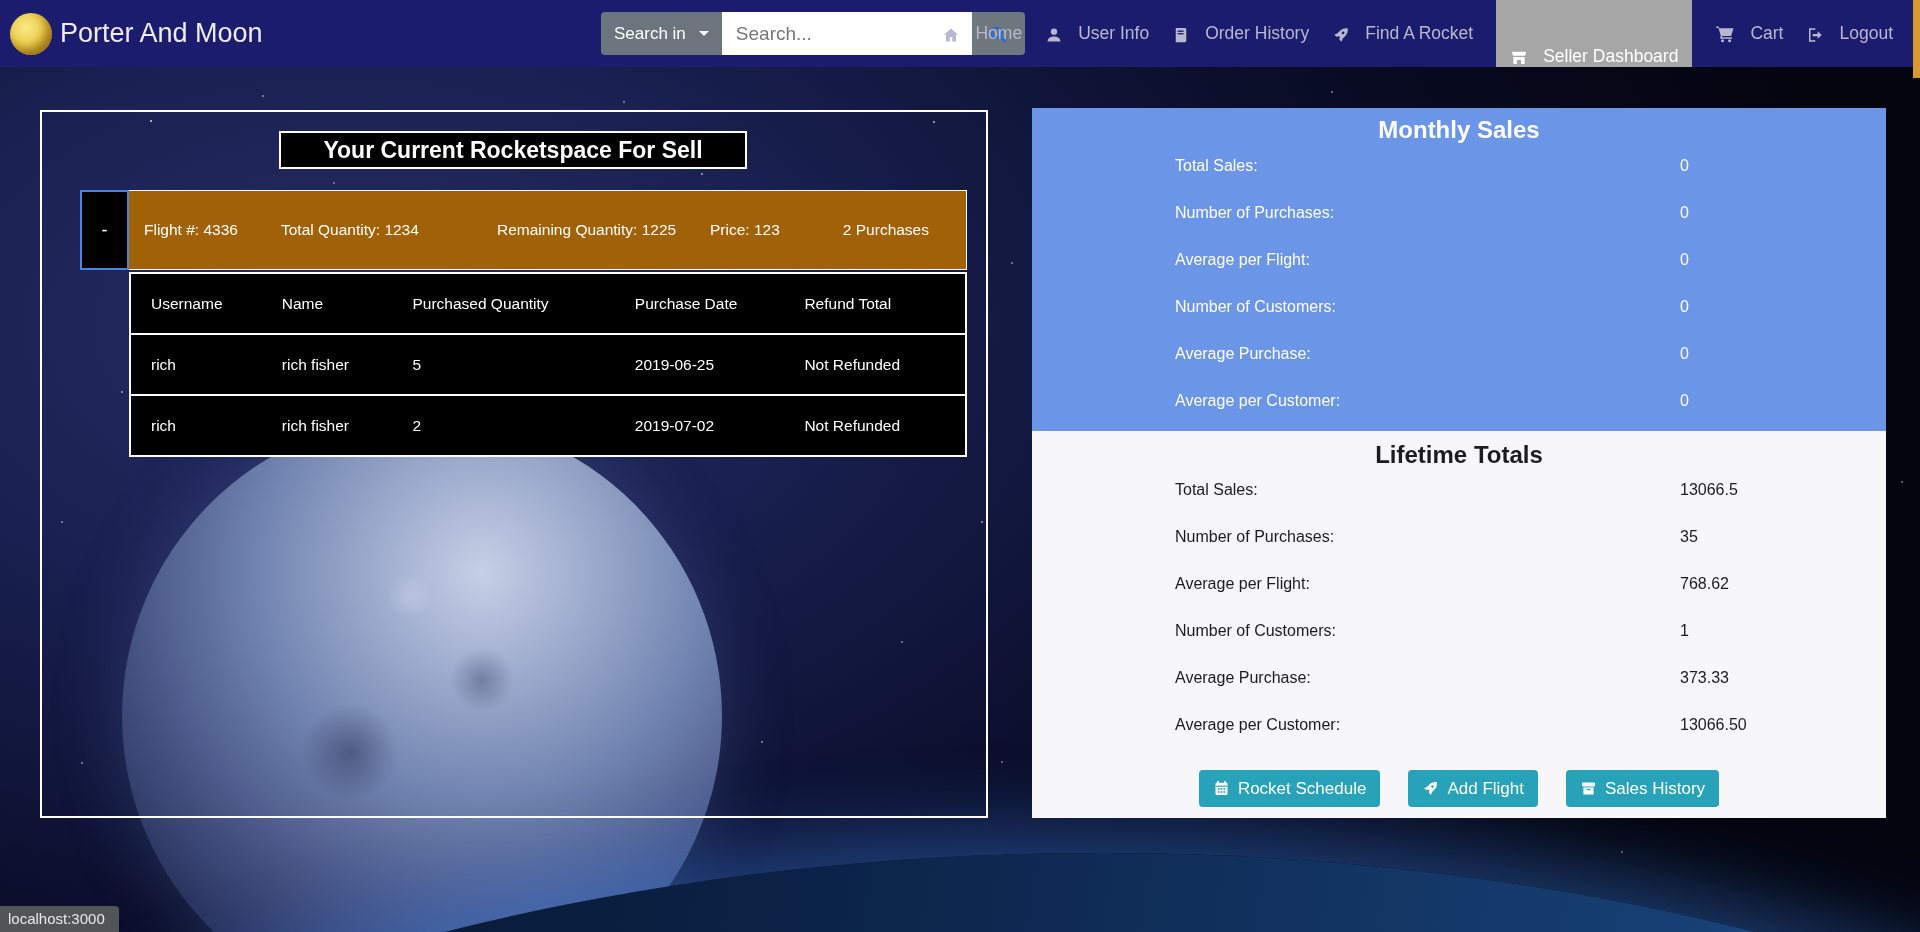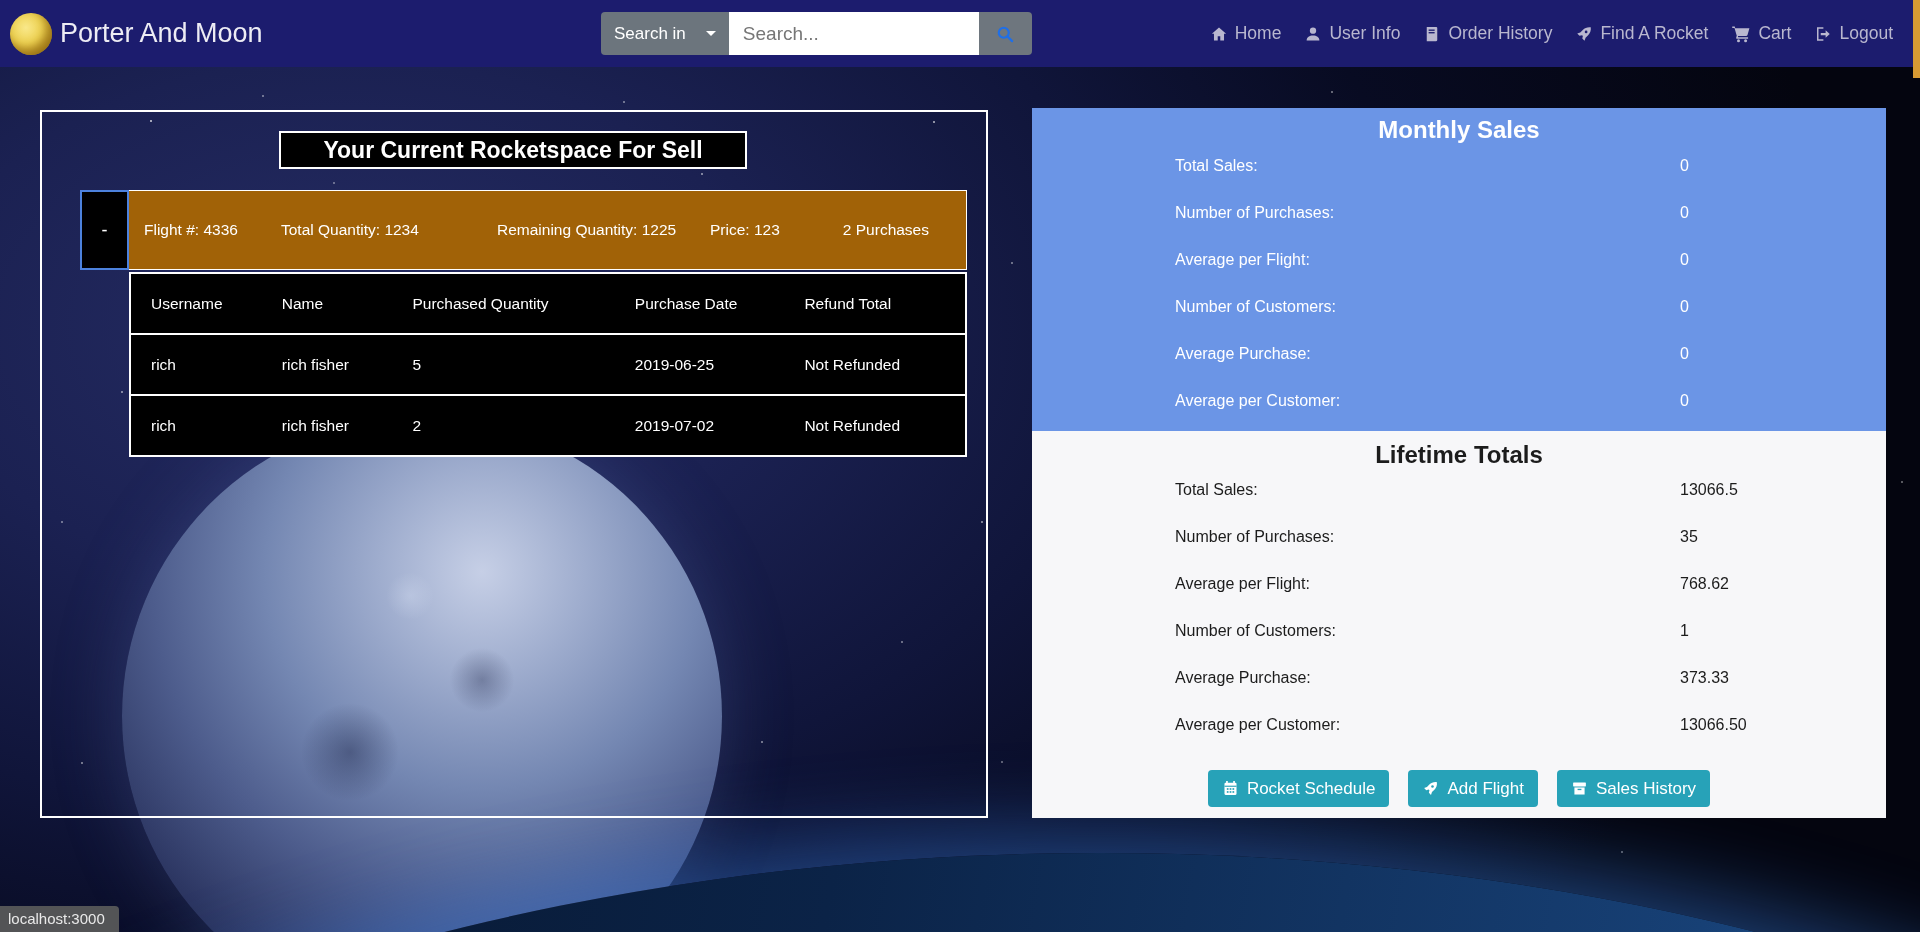--- a/index.html
+++ b/index.html
@@ -58,7 +58,7 @@
   .brand-title { font-size:27px; color:#edecf4; }
   .search-group { position:absolute; left:601px; top:12px; height:43px; display:flex; }
   .search-in-btn { background:#6c757d; color:#fff; font-family:inherit; font-size:17px; border:none;
-    border-radius:4px 0 0 4px; padding:0 13px; display:flex; align-items:center; gap:20px; cursor:pointer; }
+    border-radius:4px 0 0 4px; padding:0 13px; display:flex; align-items:center; gap:13px; cursor:pointer; }
   .caret { width:0; height:0; border-left:5px solid transparent; border-right:5px solid transparent; border-top:5px solid #fff; }
   .search-input { width:250px; border:none; padding:0 14px; font-family:inherit; font-size:19px; color:#7f1d1d; outline:none; }
   .search-input::placeholder { color:#767676; }

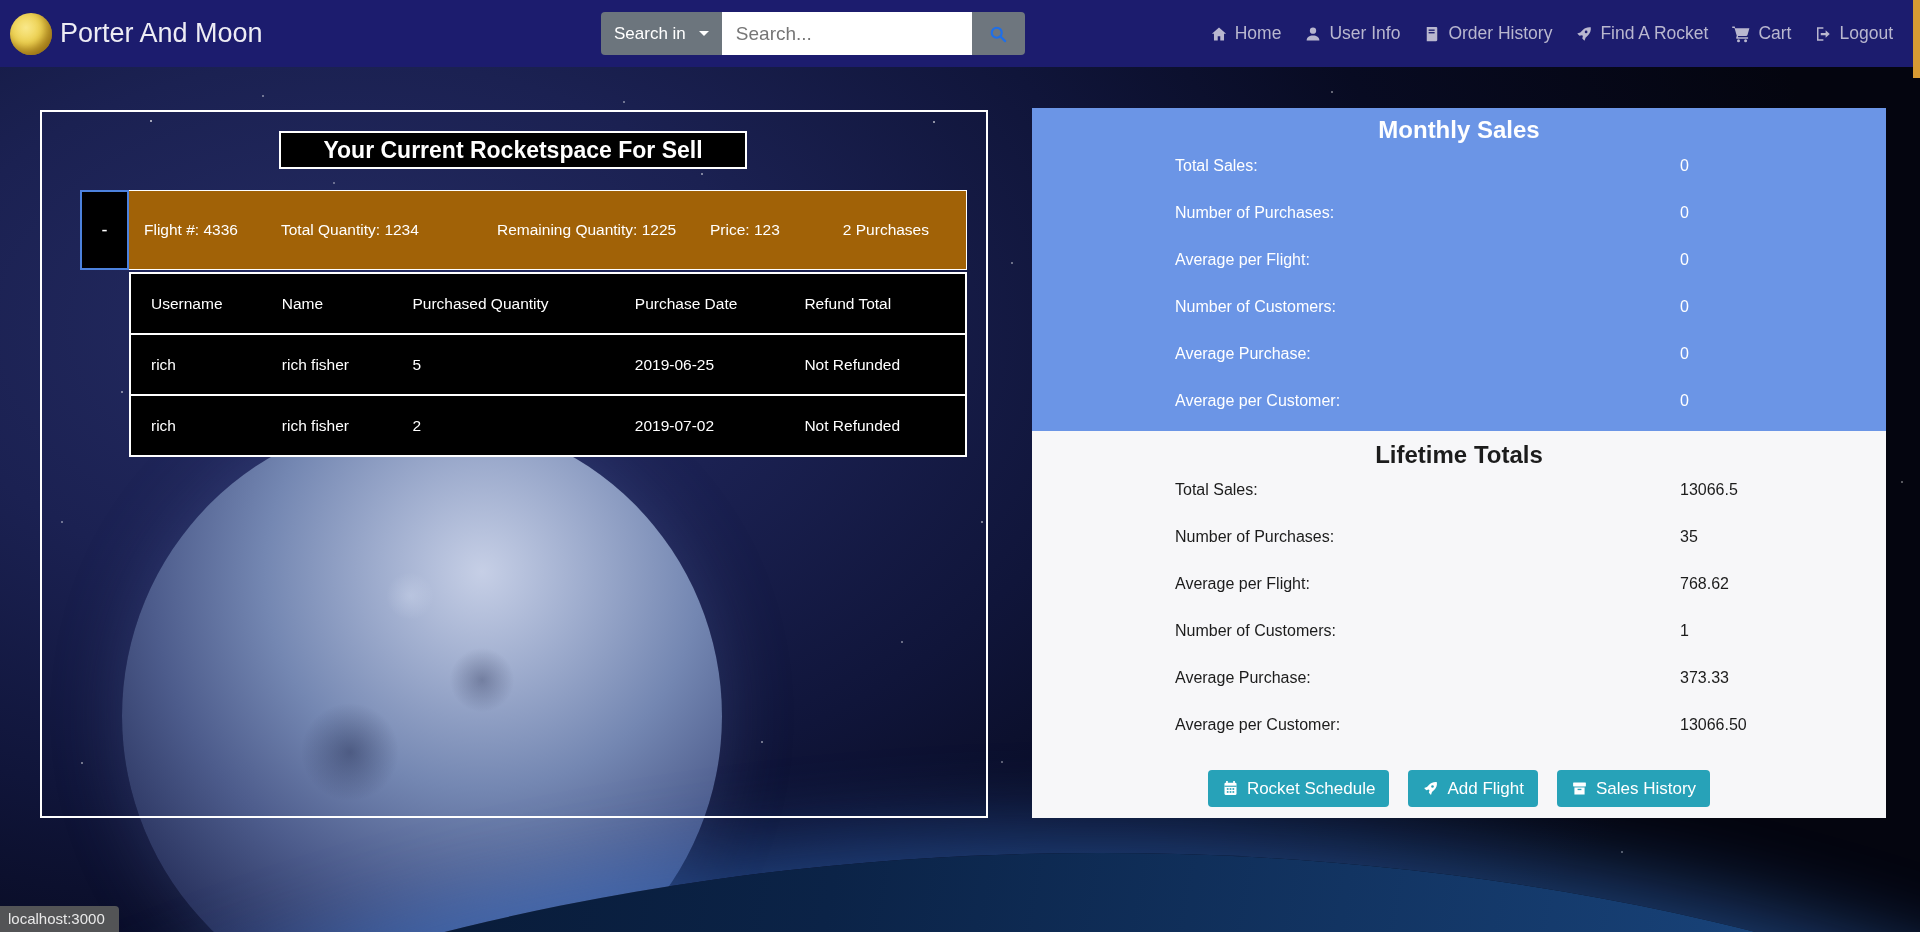--- a/index.html
+++ b/index.html
@@ -65,7 +65,7 @@
   .search-btn { width:53px; background:#6e767e; border:none; border-radius:0 4px 4px 0; display:flex;
     align-items:center; justify-content:center; color:#1f6fe8; cursor:pointer; }
   .nav-links { position:absolute; right:27px; top:0; height:67px; display:flex; align-items:center; }
-  .nav-link { display:flex; align-items:center; gap:7px; color:#b9b7cf; font-size:17.5px; text-decoration:none;
+  .nav-link { display:flex; align-items:flex-end; gap:15px; color:#b9b7cf; font-size:17.5px; text-decoration:none;
     margin-left:23px; cursor:pointer; white-space:nowrap; }
   .nav-link.active { height:67px; background:#a6a6a6; color:#fff; padding:0 14px; }
   .icon { width:18px; height:18px; flex:0 0 auto; }

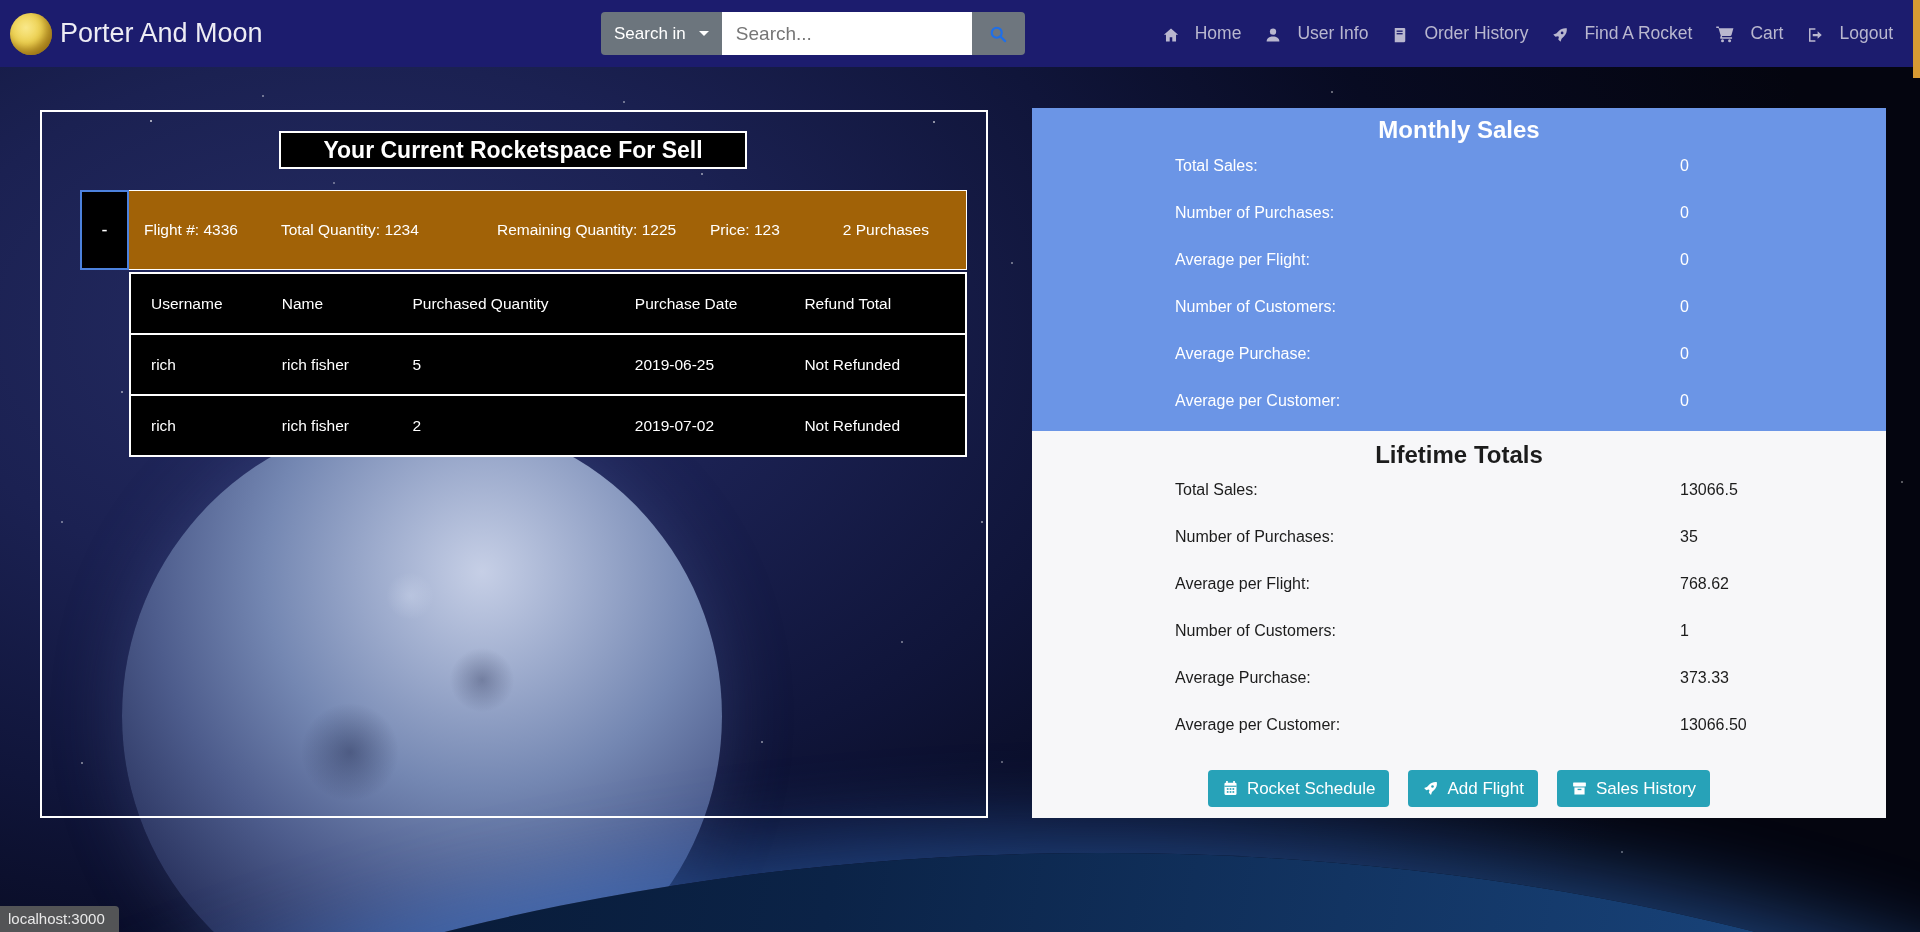--- a/index.html
+++ b/index.html
@@ -160,6 +160,13 @@
       </svg>
       <span>Find A Rocket</span>
     </a>
+    <a class="nav-link active">
+      <svg class="icon" viewBox="0 0 24 24" fill="currentColor">
+        <path d="M3 3.5h18v3l-1.2 2.6H4.2L3 6.5z"></path>
+        <path d="M4.5 10.5h15V20h-4.7v-5.2H9.2V20H4.5z"></path>
+      </svg>
+      <span>Seller Dashboard</span>
+    </a>
     <a class="nav-link">
       <svg class="icon" viewBox="0 0 24 24" fill="currentColor" style="width:20px;height:20px;">
         <path d="M1.5 3h3l.6 2h17l-2.3 8.1a1.8 1.8 0 0 1-1.7 1.3H8.3L8.7 16h11.8v1.8H7.2a1 1 0 0 1-1-1.3l.7-2.3L4.2 4.8H1.5z"></path>

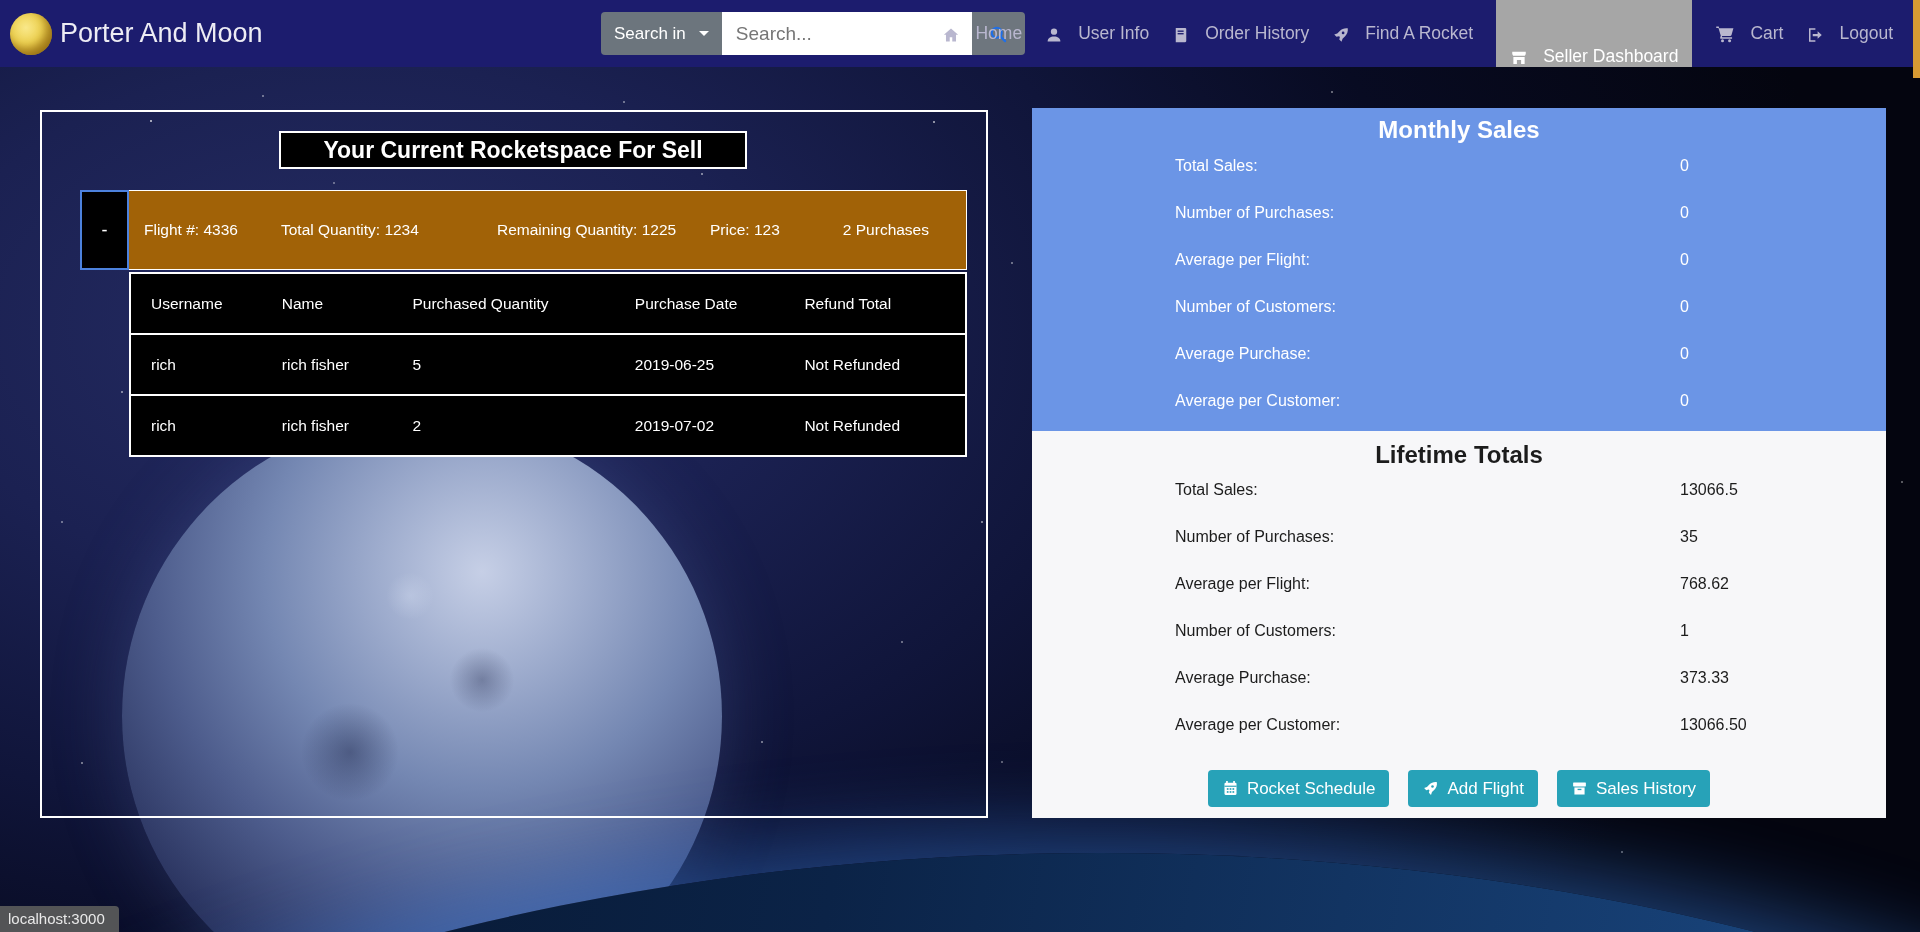--- a/index.html
+++ b/index.html
@@ -97,7 +97,7 @@
   .stat-row { position:relative; height:47px; }
   .stat-label { position:absolute; left:143px; top:50%; transform:translateY(-50%); font-size:16px; }
   .stat-value { position:absolute; left:648px; top:50%; transform:translateY(-50%); font-size:16px; }
-  .dash-buttons { position:absolute; left:0; right:0; bottom:11px; display:flex; justify-content:center; gap:19px; }
+  .dash-buttons { position:absolute; left:0; right:0; bottom:11px; display:flex; justify-content:center; gap:28px; }
   .dash-btn { height:37px; background:#27a2b8; color:#fff; border:none; border-radius:4px; font-family:inherit;
     font-size:17px; display:flex; align-items:center; gap:8px; padding:0 14px; cursor:pointer; }
   .btn-icon { width:17px; height:17px; flex:0 0 auto; }

